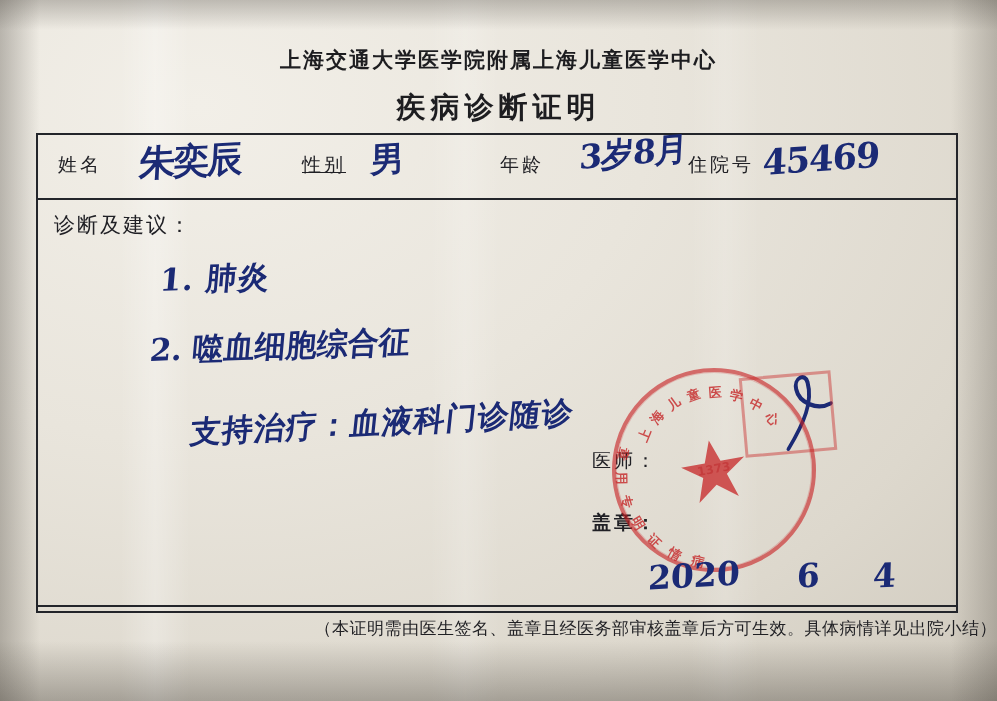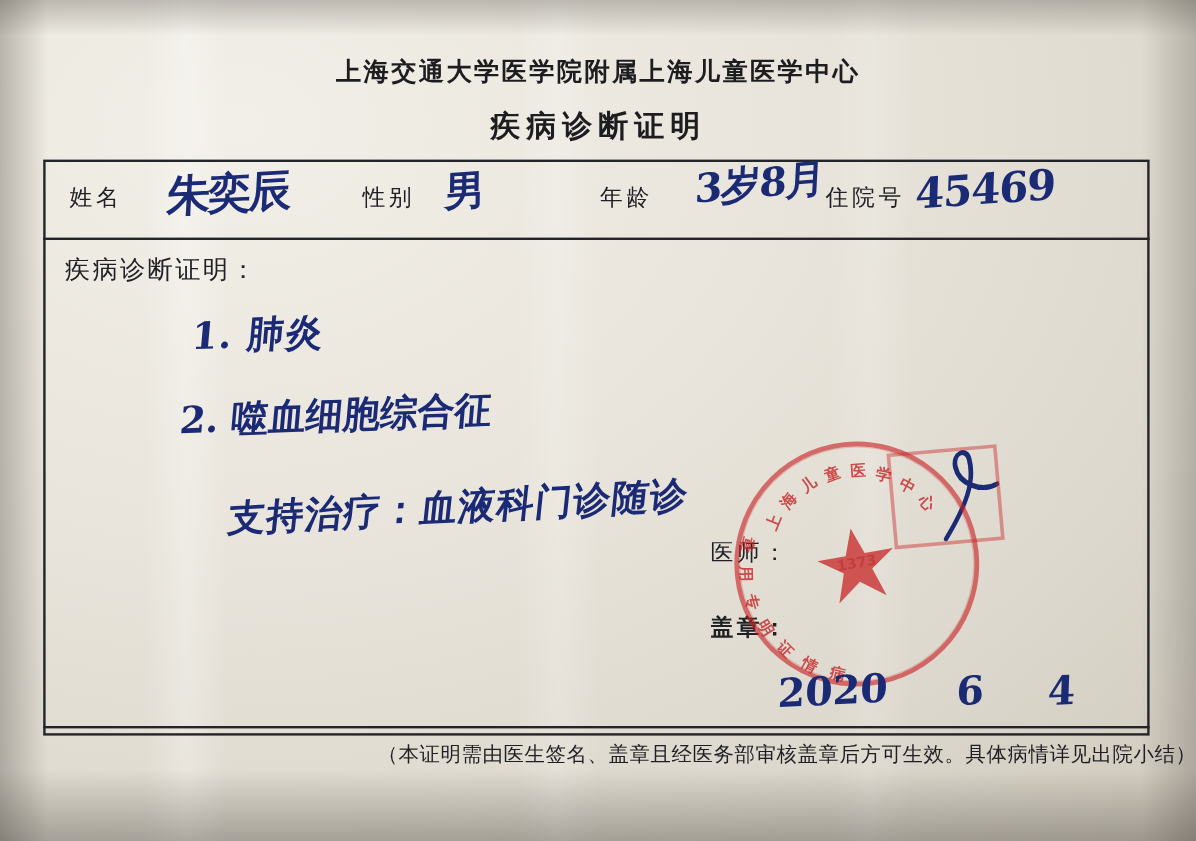--- a/index.html
+++ b/index.html
@@ -43,7 +43,7 @@
   }
   #doc-title {
     top: 88px;
-    font-size: 25px;
+    font-size: 29px;
     letter-spacing: 5px;
   }
 

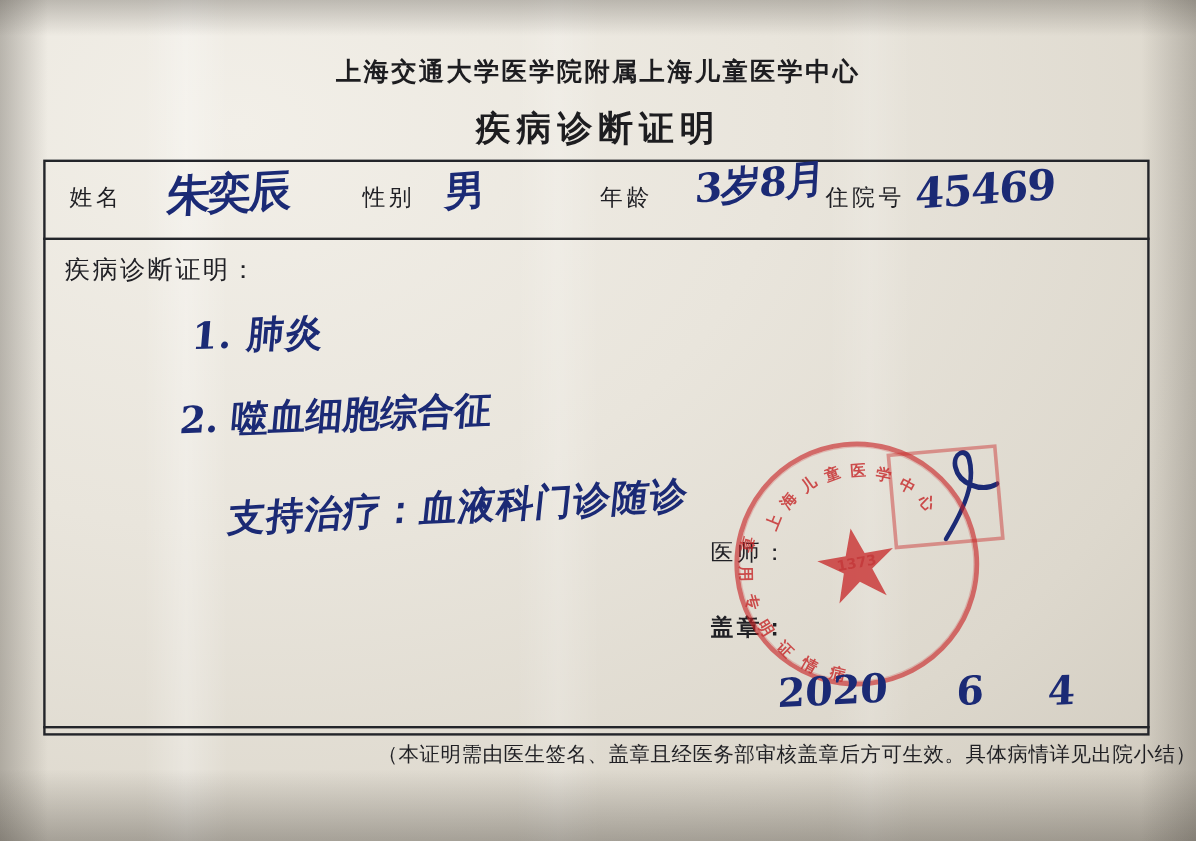--- a/index.html
+++ b/index.html
@@ -84,7 +84,7 @@
     white-space: nowrap;
   }
   #label-name      { left: 58px;  top: 152px; }
-  #label-gender    { left: 302px; top: 152px; }
+  #label-gender    { left: 302px; top: 152px; text-decoration: underline; }
   #label-age       { left: 500px; top: 152px; }
   #label-admission { left: 688px; top: 152px; }
   #label-diagnosis { left: 54px;  top: 211px; font-size: 21px; letter-spacing: 2px;}

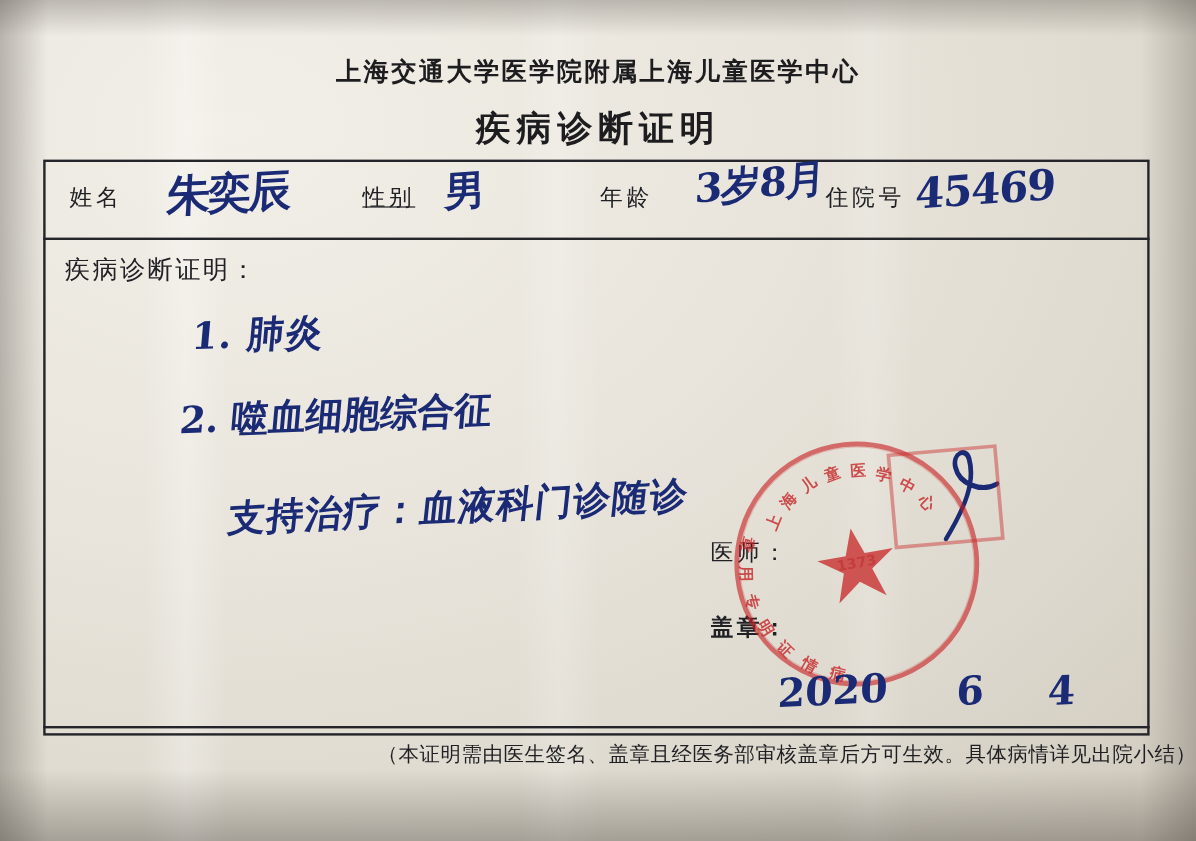--- a/index.html
+++ b/index.html
@@ -304,7 +304,7 @@
   <div class="label" id="label-gender">性别</div>
   <div class="label" id="label-age">年龄</div>
   <div class="label" id="label-admission">住院号</div>
-  <div class="label" id="label-diagnosis">疾病诊断证明：</div>
+  <div class="label" id="label-diagnosis">诊断及建议：</div>
   <div class="label" id="label-doctor">医师：</div>
   <div class="label" id="label-seal">盖章：</div>
 

